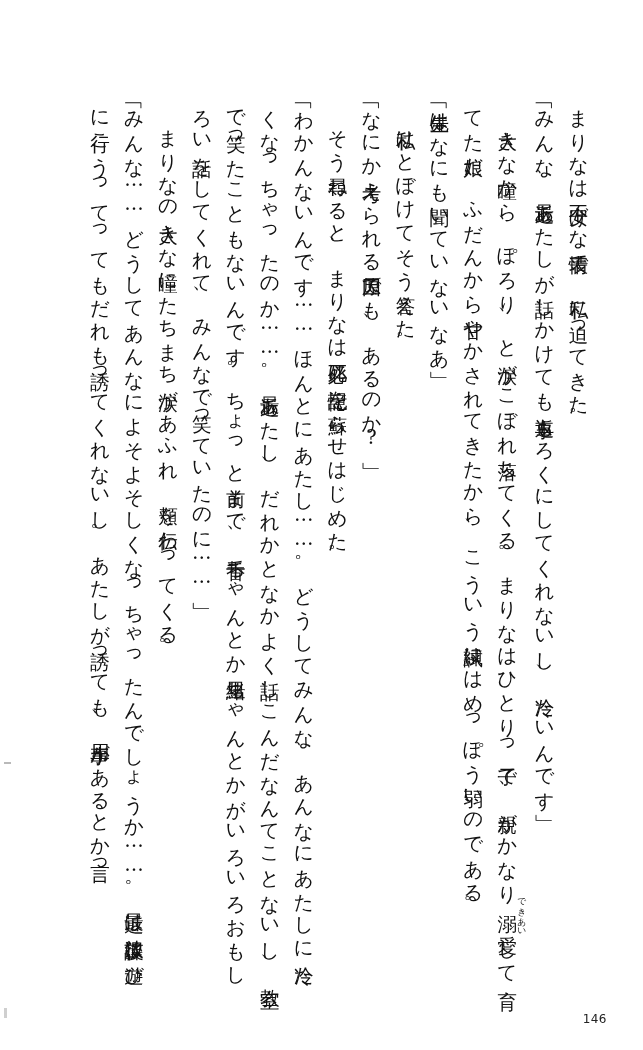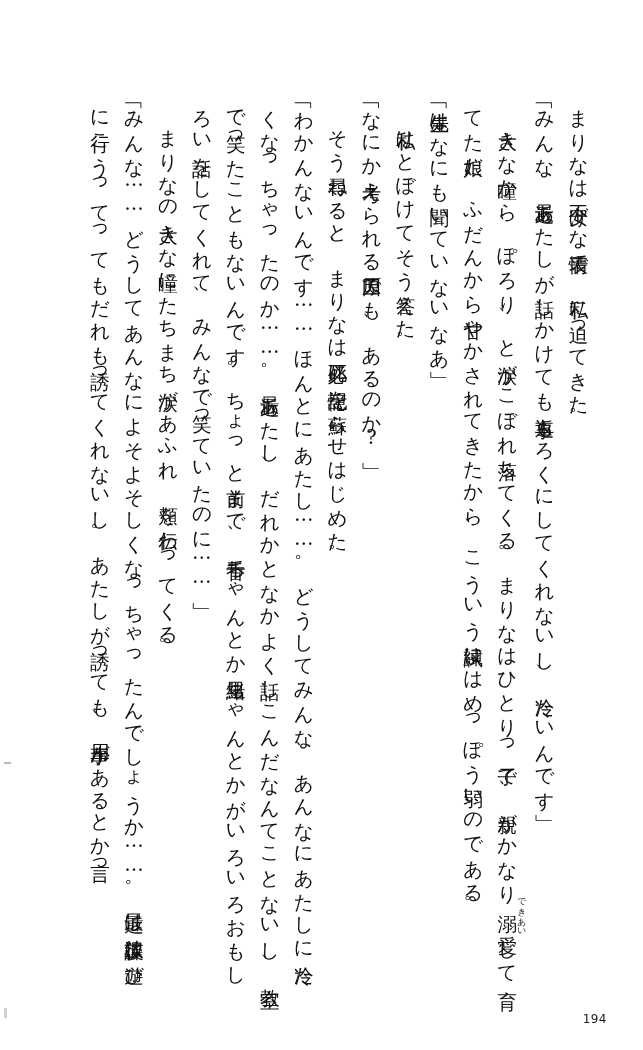--- a/index.html
+++ b/index.html
@@ -112,7 +112,7 @@
 
   </div>
 
-  <div id="page-number">194</div>
+  <div id="page-number">146</div>
 
   <div class="edge-mark m1"></div>
   <div class="edge-mark m2"></div>

